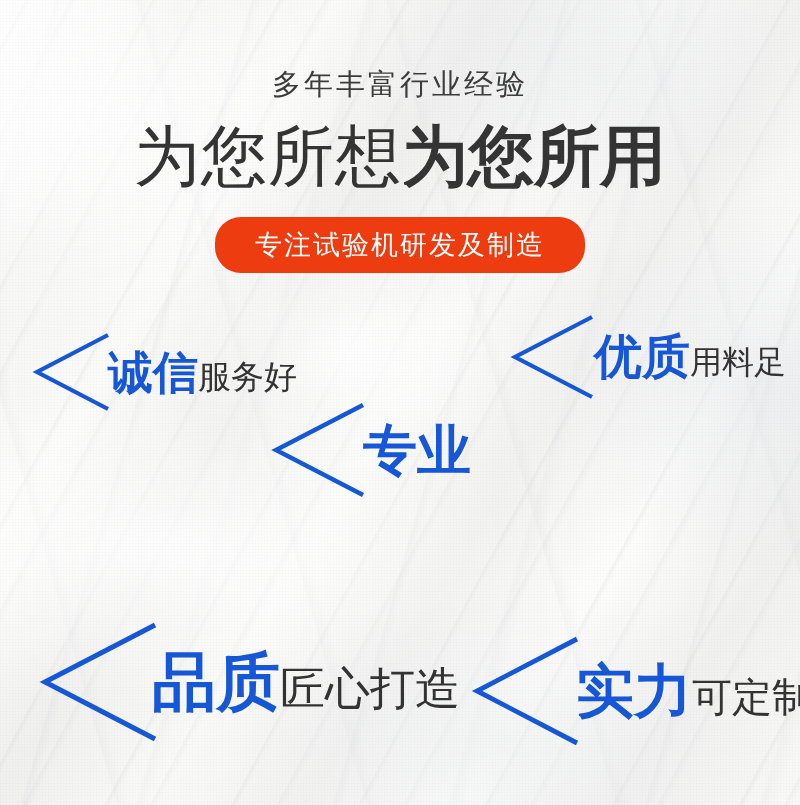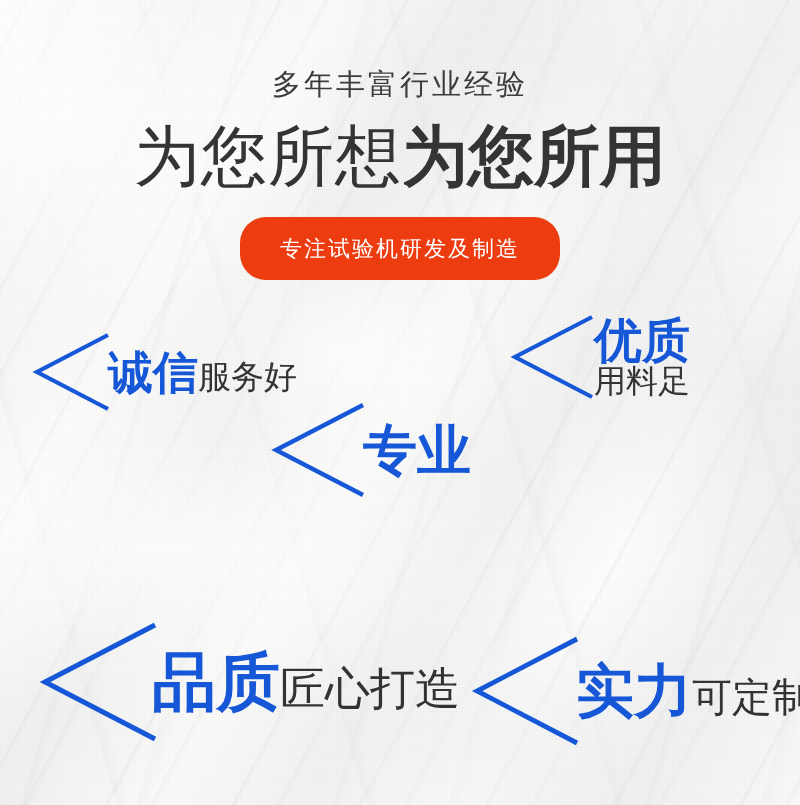--- a/index.html
+++ b/index.html
@@ -118,12 +118,12 @@
     display:inline-flex;
     align-items:center;
     justify-content:center;
-    height:63px;
+    height:56px;
     padding:0 40px;
     border-radius:26px;
     background:#ed3c10;
     color:#ffffff;
-    font-size:22px;
+    font-size:27px;
     font-weight:400;
     letter-spacing:2px;
     white-space:nowrap;

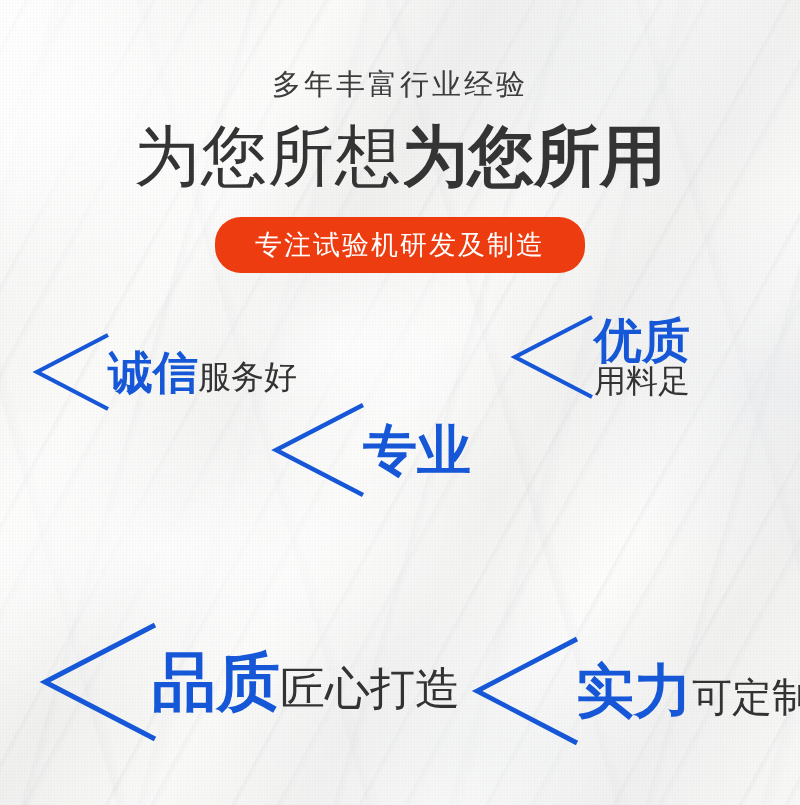--- a/index.html
+++ b/index.html
@@ -168,7 +168,7 @@
   #feat-1 { left:508px; top:312px; }
   #feat-1 .f-main { font-size:48px; }
   #feat-1 .f-sub  { font-size:32px; }
-  #feat-1 .f-text { margin-left:-4px;flex-direction:column; }
+  #feat-1 .f-text { margin-left:-4px; }
 
   #feat-2 { left:269px; top:400px;justify-content:center; }
   #feat-2 .f-main { font-size:54px; }

